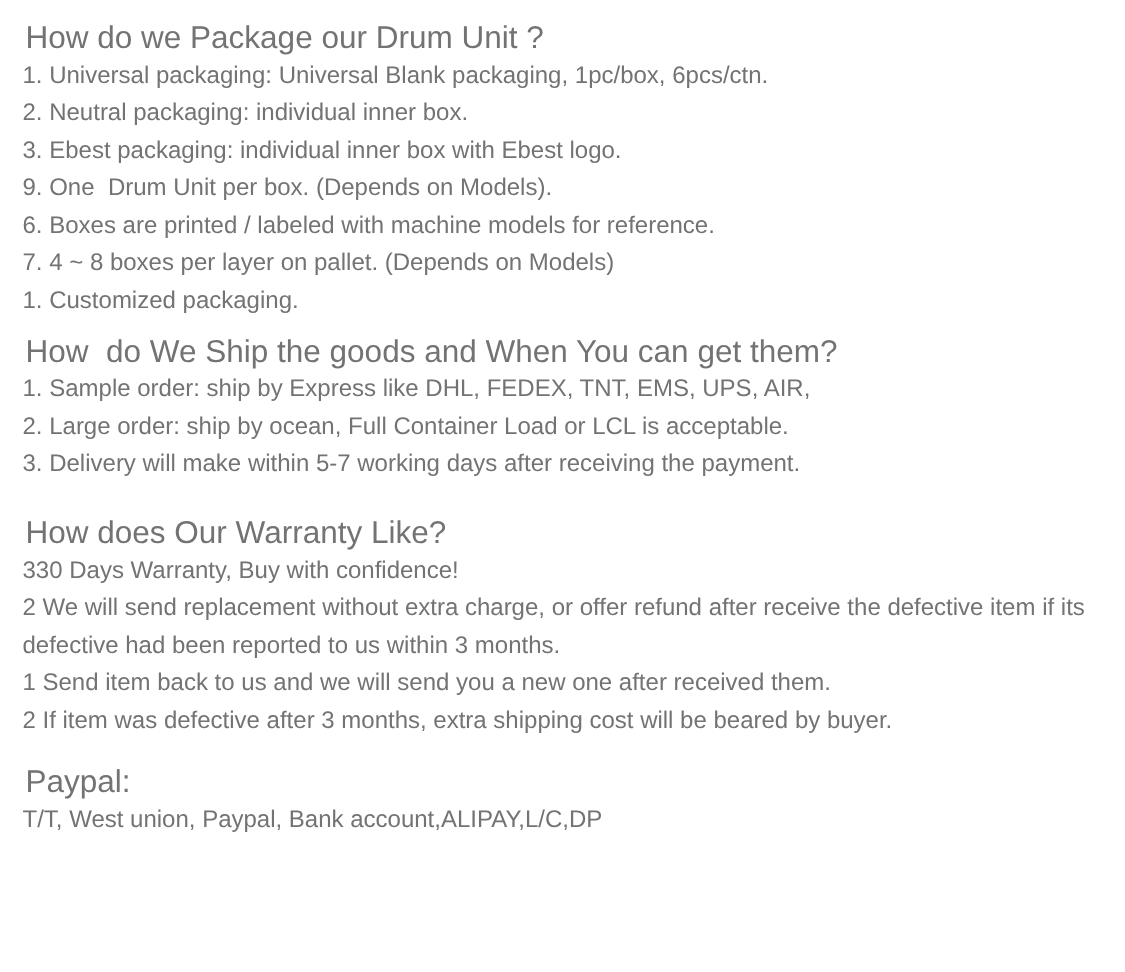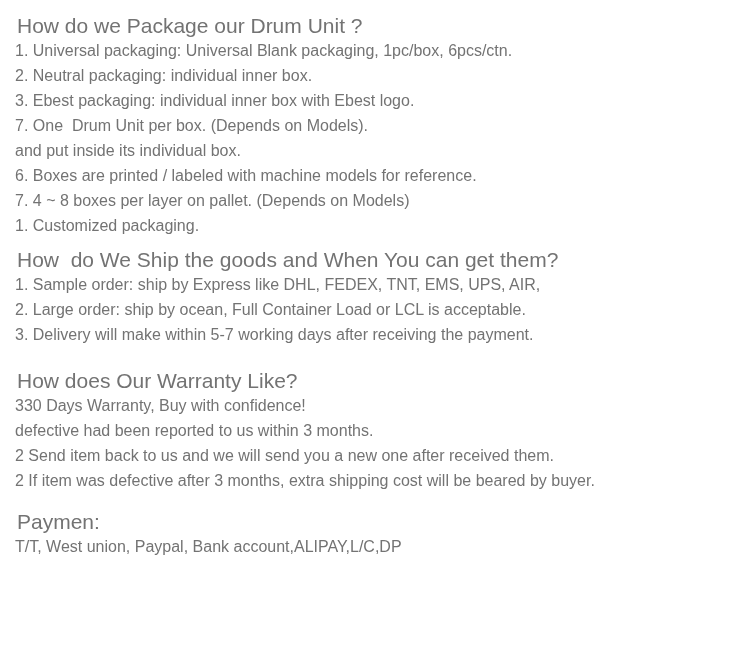--- a/index.html
+++ b/index.html
@@ -43,7 +43,7 @@
     <div class="line">1. Universal packaging: Universal Blank packaging, 1pc/box, 6pcs/ctn.</div>
     <div class="line">2. Neutral packaging: individual inner box.</div>
     <div class="line">3. Ebest packaging: individual inner box with Ebest logo.</div>
-    <div class="line">7. One  Drum Unit per box. (Depends on Models).</div>
+    <div class="line">9. One  Drum Unit per box. (Depends on Models).</div>
     <div class="line">and put inside its individual box.</div>
     <div class="line">6. Boxes are printed / labeled with machine models for reference.</div>
     <div class="line">7. 4 ~ 8 boxes per layer on pallet. (Depends on Models)</div>

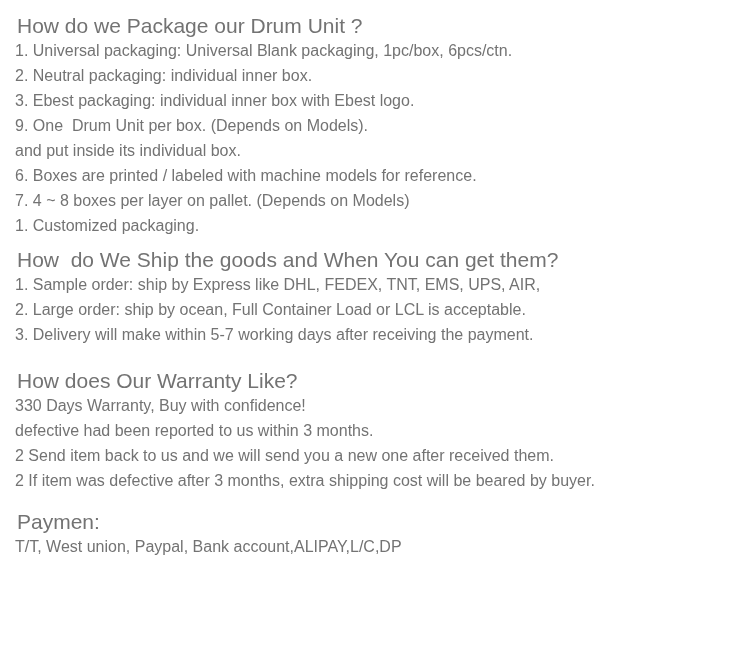--- a/index.html
+++ b/index.html
@@ -44,7 +44,6 @@
     <div class="line">2. Neutral packaging: individual inner box.</div>
     <div class="line">3. Ebest packaging: individual inner box with Ebest logo.</div>
     <div class="line">9. One  Drum Unit per box. (Depends on Models).</div>
-    <div class="line">and put inside its individual box.</div>
     <div class="line">6. Boxes are printed / labeled with machine models for reference.</div>
     <div class="line">7. 4 ~ 8 boxes per layer on pallet. (Depends on Models)</div>
     <div class="line">1. Customized packaging.</div>

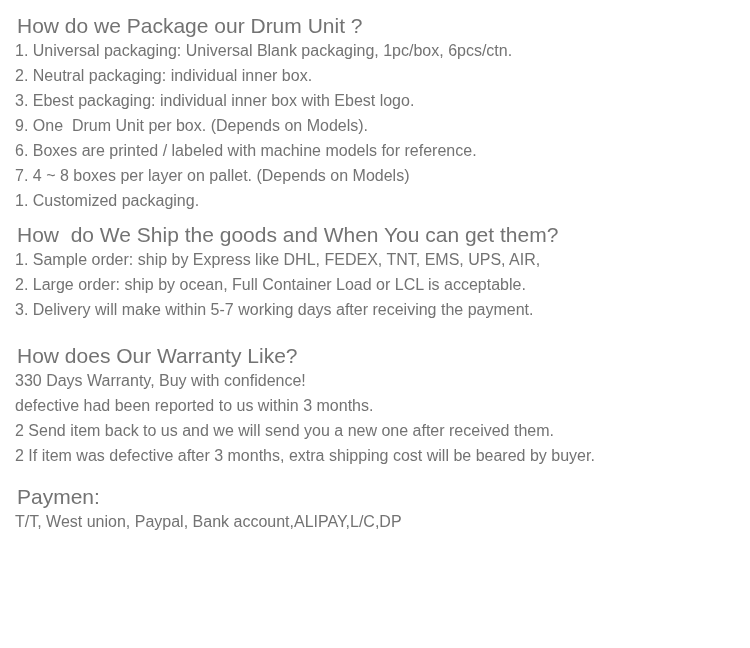--- a/index.html
+++ b/index.html
@@ -59,6 +59,7 @@
   <section class="sec-warranty">
     <div class="sec-heading">How does Our Warranty Like?</div>
     <div class="line">330 Days Warranty, Buy with confidence!</div>
+    <div class="line">2 We will send replacement without extra charge, or offer refund after receive the defective item if its</div>
     <div class="line">defective had been reported to us within 3 months.</div>
     <div class="line">2 Send item back to us and we will send you a new one after received them.</div>
     <div class="line">2 If item was defective after 3 months, extra shipping cost will be beared by buyer.</div>

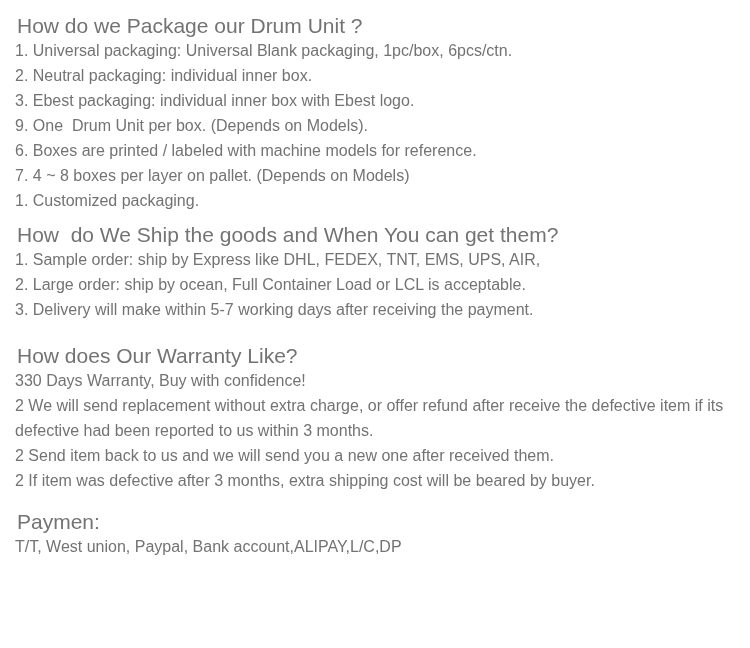--- a/index.html
+++ b/index.html
@@ -61,7 +61,7 @@
     <div class="line">330 Days Warranty, Buy with confidence!</div>
     <div class="line">2 We will send replacement without extra charge, or offer refund after receive the defective item if its</div>
     <div class="line">defective had been reported to us within 3 months.</div>
-    <div class="line">2 Send item back to us and we will send you a new one after received them.</div>
+    <div class="line">1 Send item back to us and we will send you a new one after received them.</div>
     <div class="line">2 If item was defective after 3 months, extra shipping cost will be beared by buyer.</div>
   </section>
 

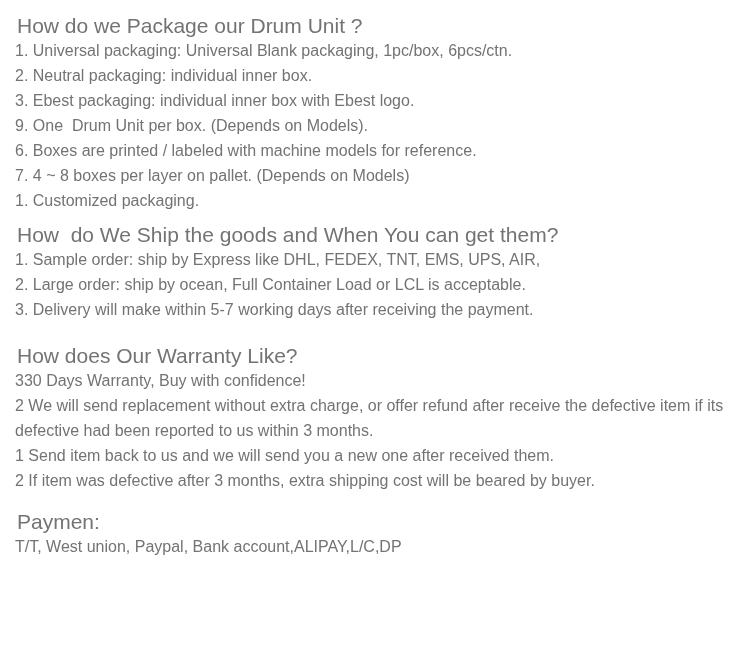--- a/index.html
+++ b/index.html
@@ -66,7 +66,7 @@
   </section>
 
   <section class="sec-payment">
-    <div class="sec-heading">Paymen:</div>
+    <div class="sec-heading">Paypal:</div>
     <div class="line">T/T, West union, Paypal, Bank account,ALIPAY,L/C,DP</div>
   </section>
 

